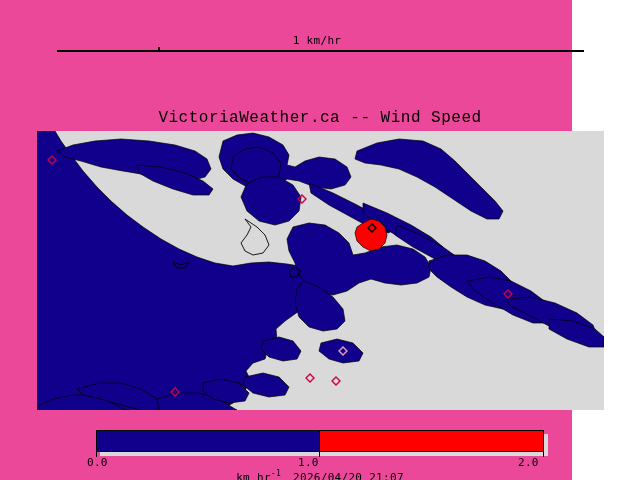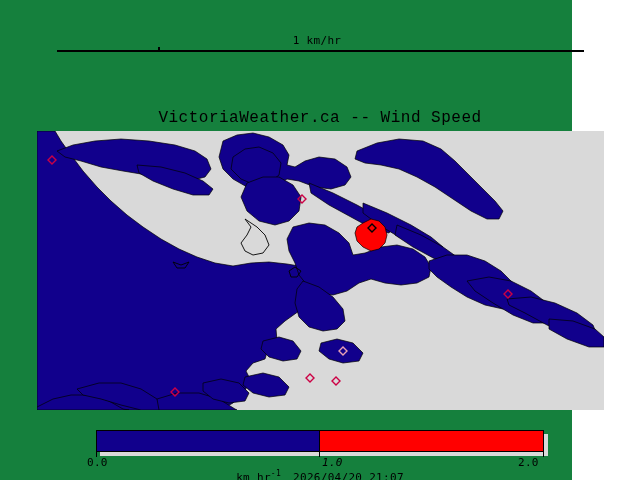--- a/index.html
+++ b/index.html
@@ -21,7 +21,7 @@
     left: 0; top: 0;
     width: 572px;
     height: 480px;
-    background: #15803d;
+    background: #ec4899;
   }
 
   

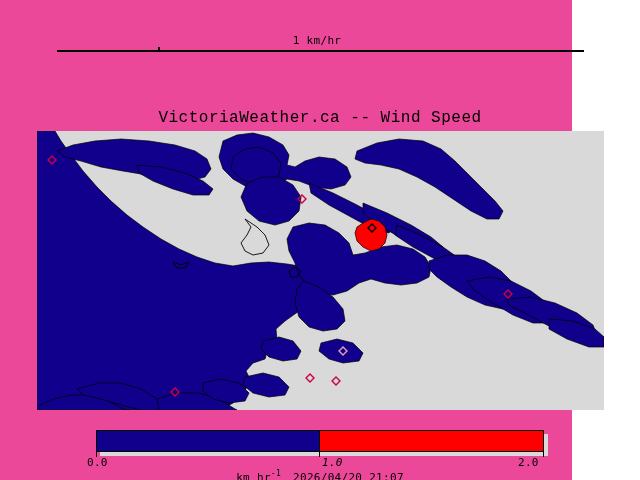--- a/index.html
+++ b/index.html
@@ -294,7 +294,7 @@
     <div class="cb-tick" style="left:447px;"></div>
 
     <div class="cb-tick-label" style="left:-9px;">0.0</div>
-    <div class="cb-tick-label" style="left:226px;font-style:italic;">1.0</div>
+    <div class="cb-tick-label" style="left:202px;">1.0</div>
     <div class="cb-tick-label" style="left:422px;">2.0</div>
 
     <div id="cb-units-row">

